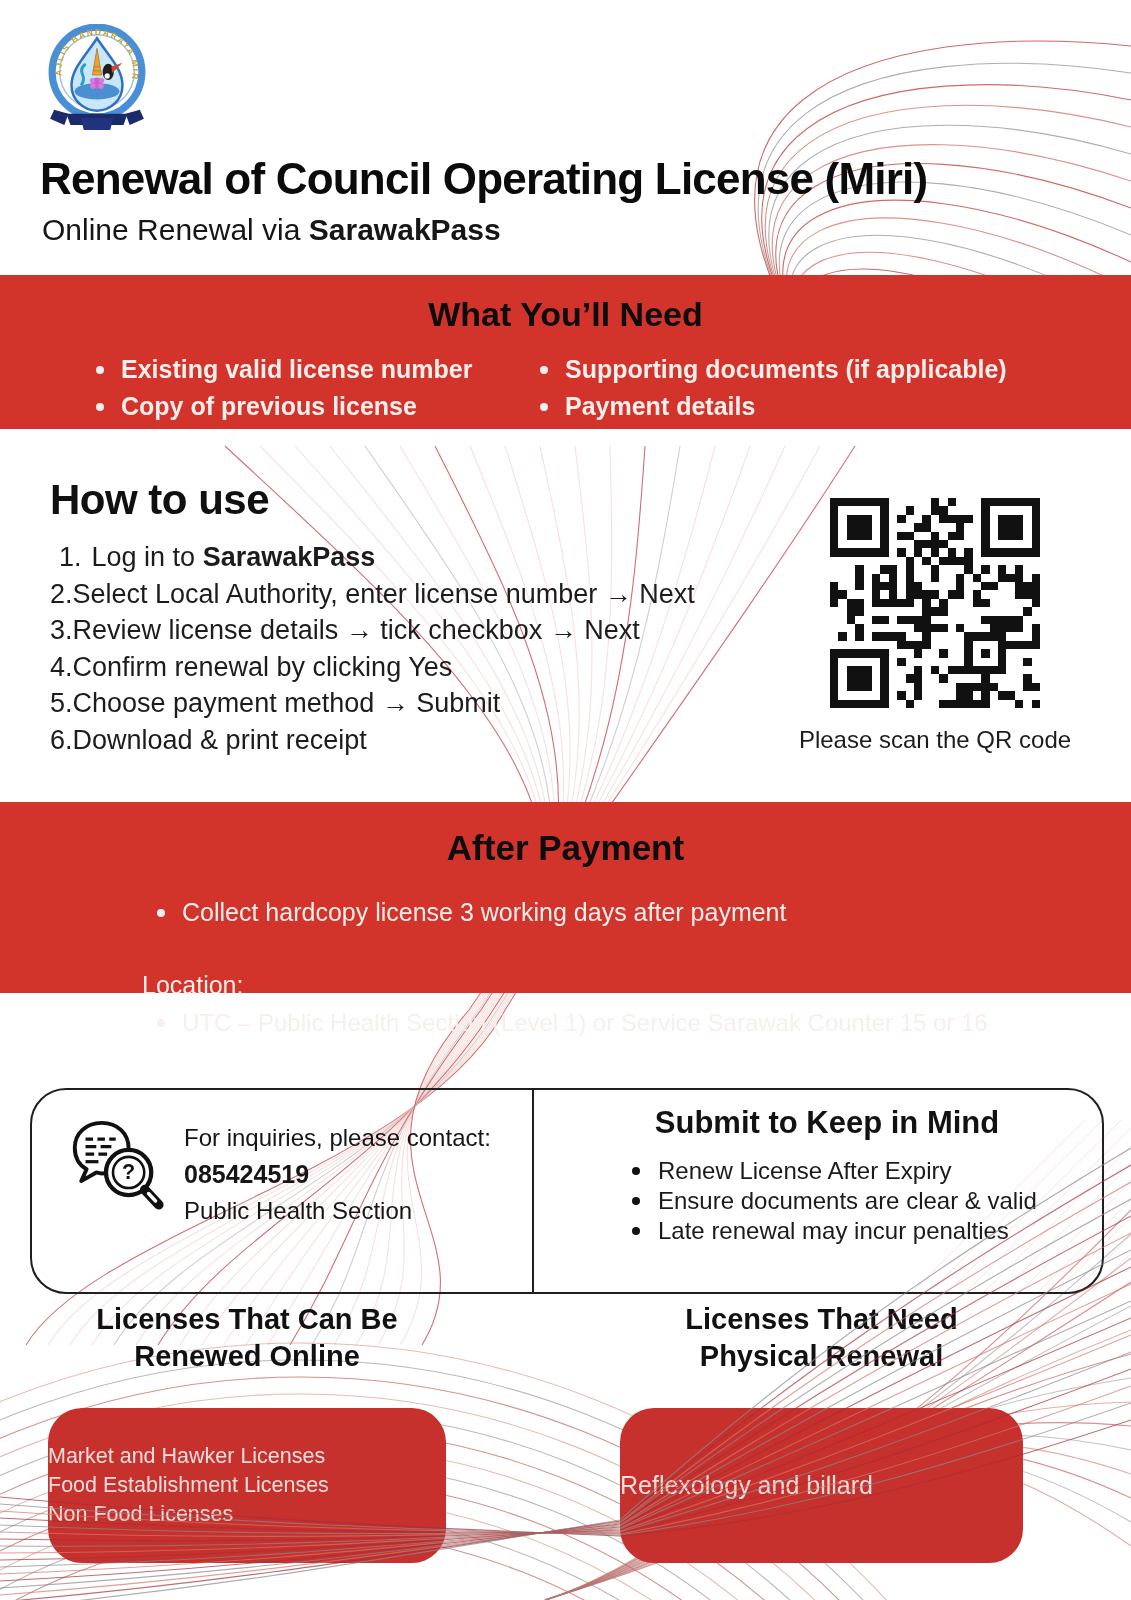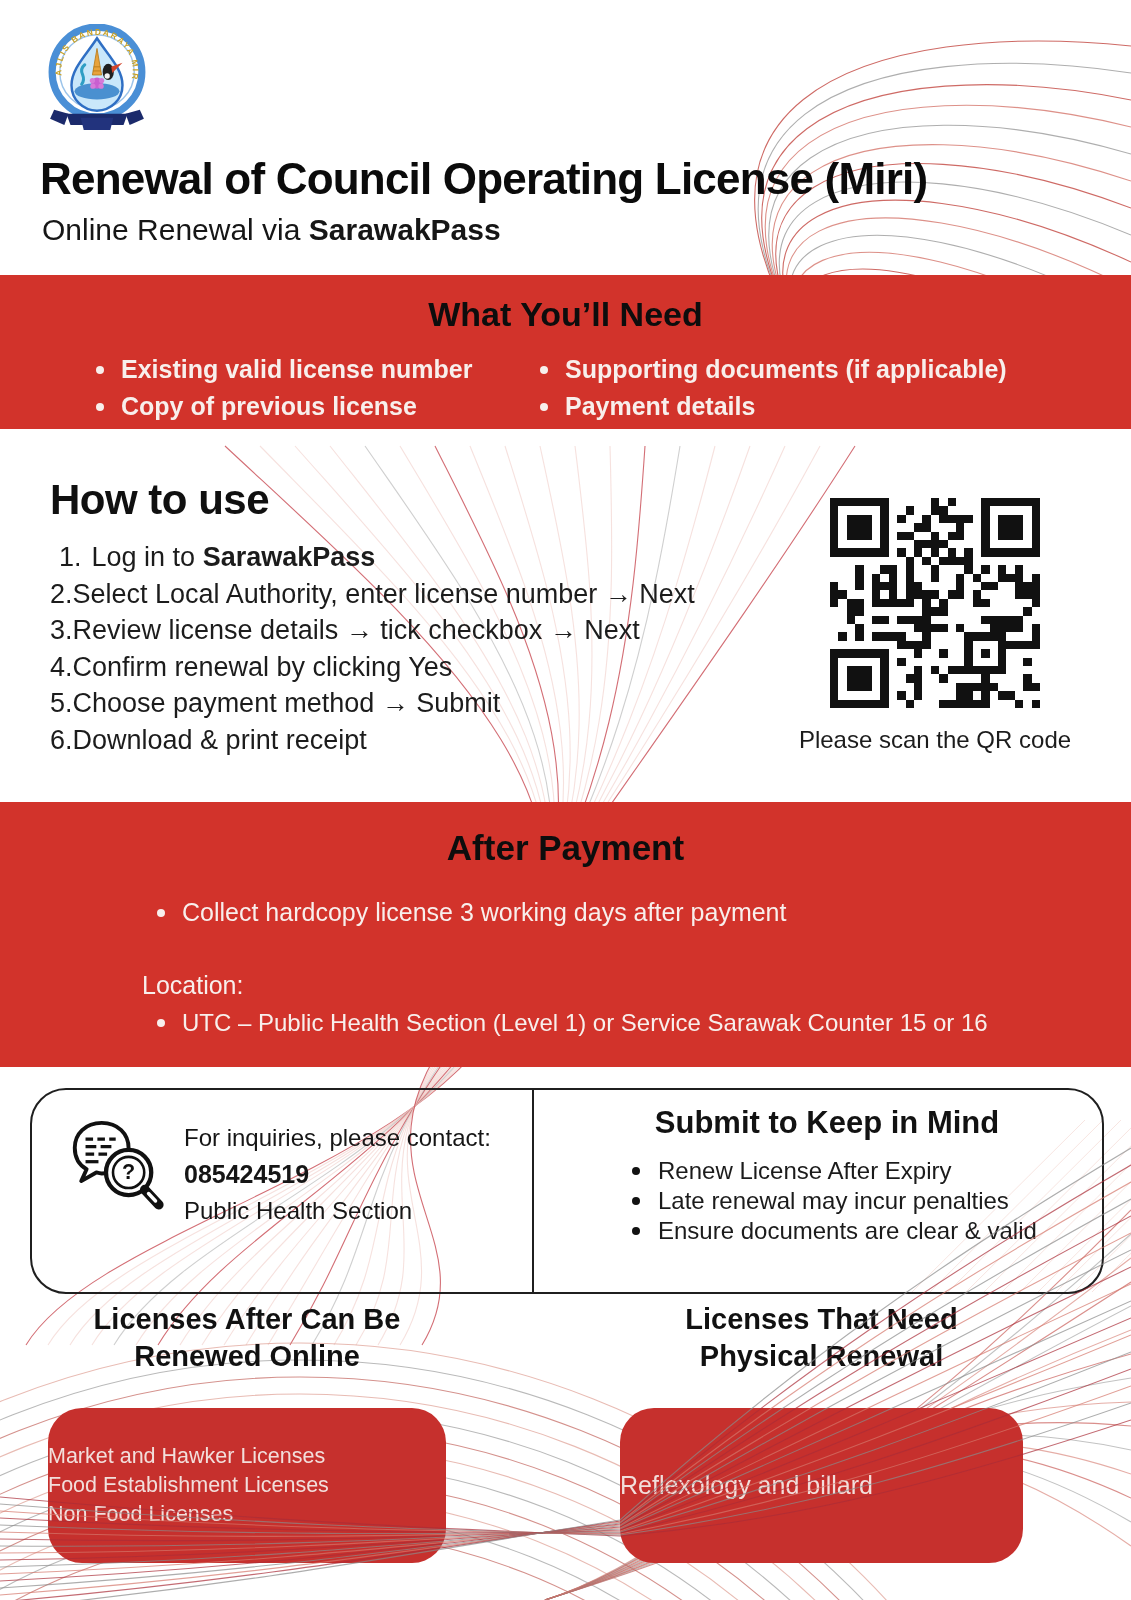--- a/index.html
+++ b/index.html
@@ -19,7 +19,7 @@
   
   .band { position:absolute; left:0; width:1131px; background:#d2332b; z-index:1; }
   .band-need { top:275px; height:154px; }
-  .band-after { top:802px; height:265px; }
+  .band-after { top:802px; height:191px; }
   .band h2 { margin:0; text-align:center; font-weight:700; color:#0d0d0d; }
   .band-need h2 { padding-top:20px; font-size:34px; }
   .band-after h2 { padding-top:26px; font-size:35px; }

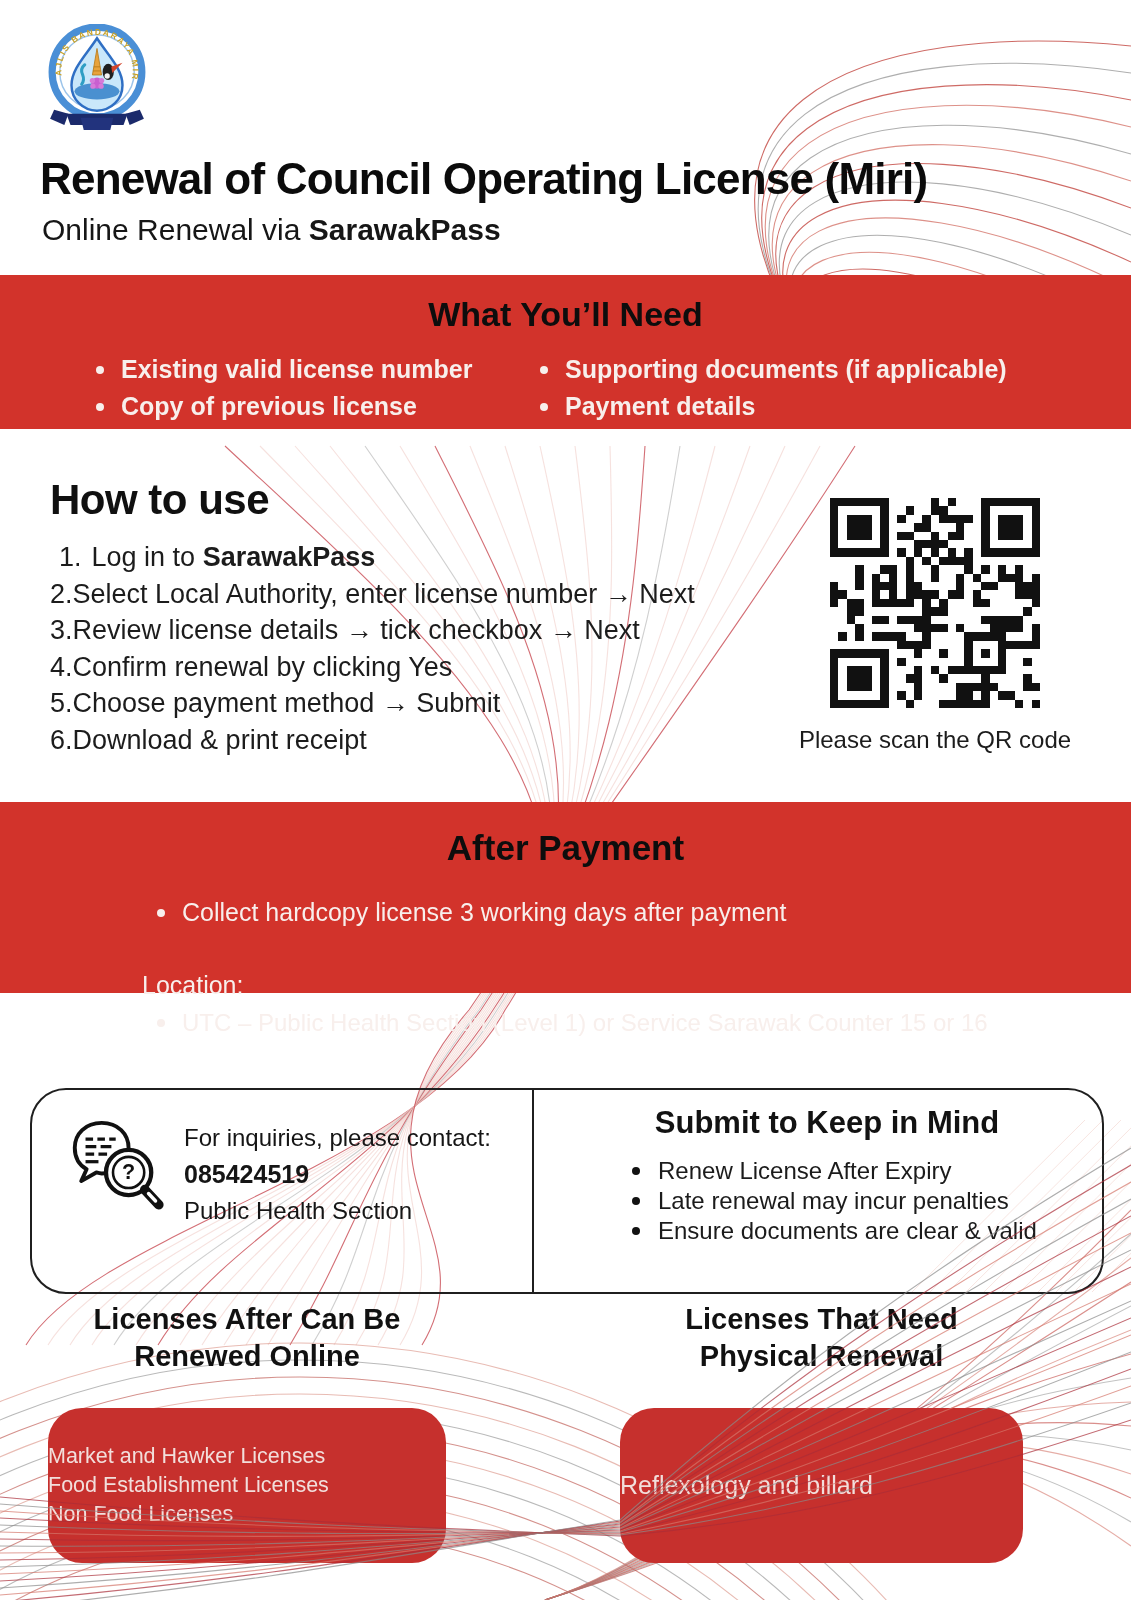--- a/index.html
+++ b/index.html
@@ -458,10 +458,10 @@
             <span>Renew License After Expiry</span>
           </li>
         <li>
+            <span>Ensure documents are clear &amp; valid</span>
+          </li>
+        <li>
             <span>Late renewal may incur penalties</span>
-          </li>
-        <li>
-            <span>Ensure documents are clear &amp; valid</span>
           </li>
       </ul>
     </div>

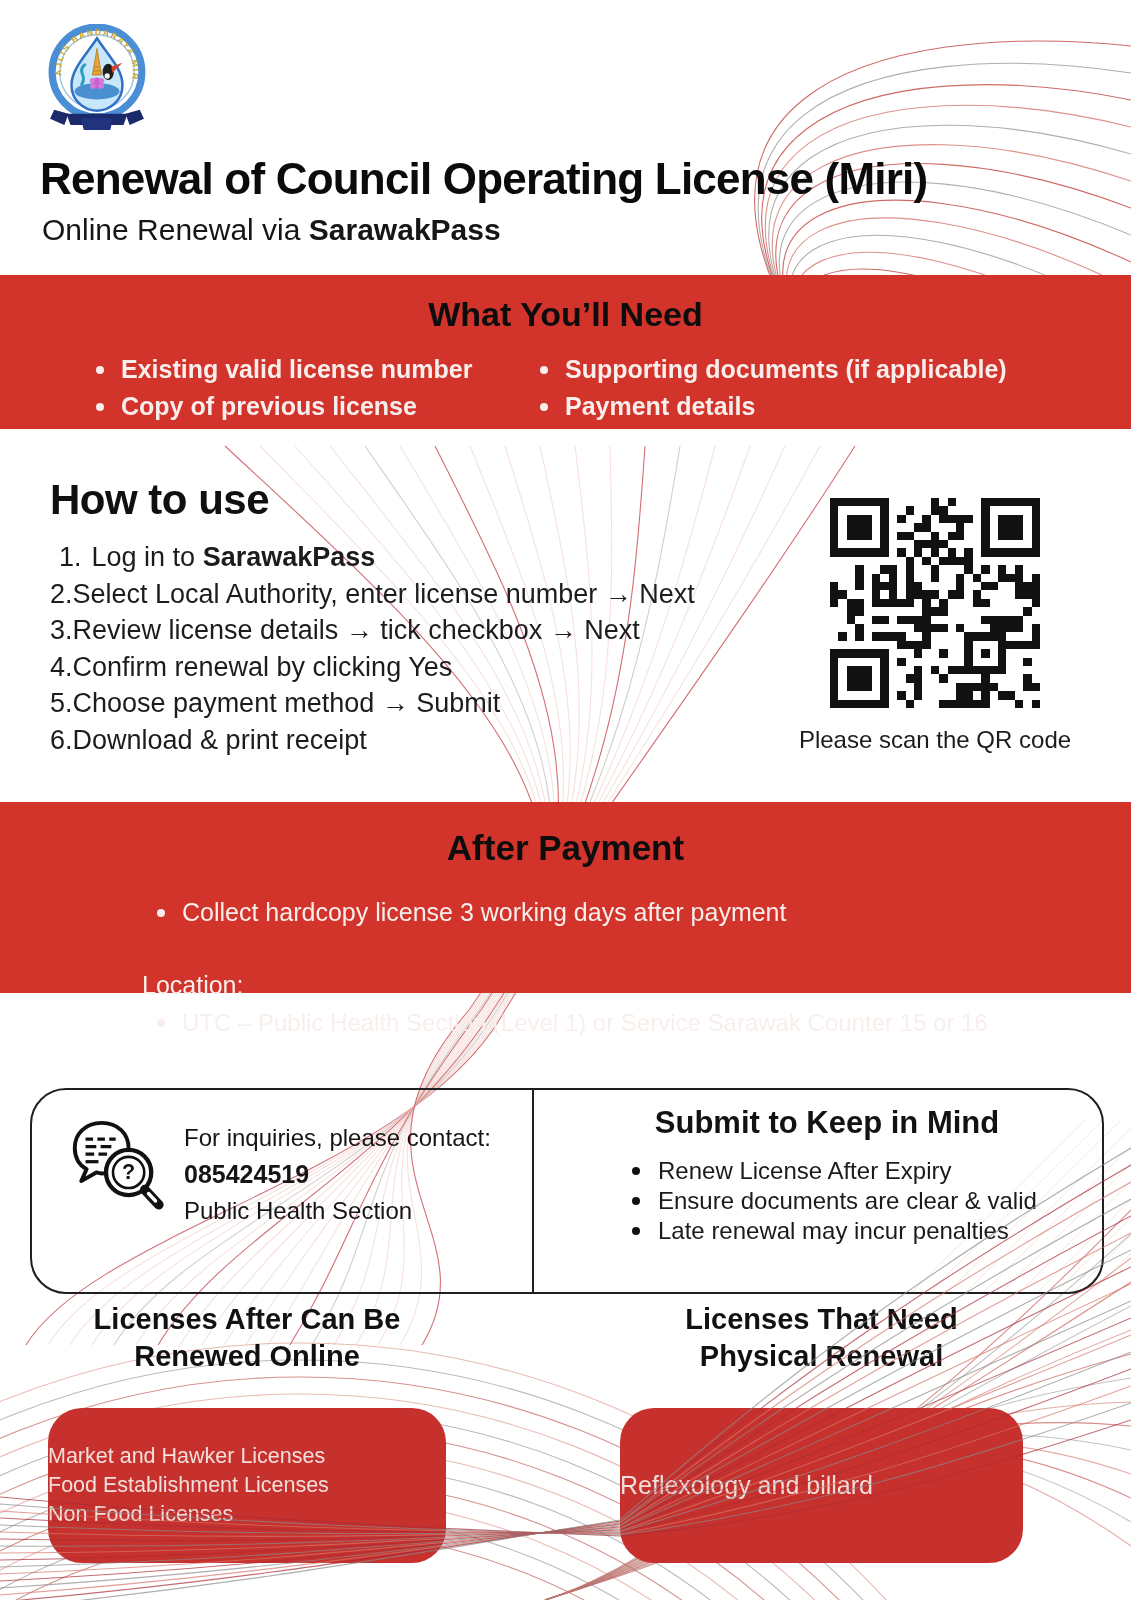--- a/index.html
+++ b/index.html
@@ -468,7 +468,7 @@
   </section>
 
   <section class="bottom-col col-online">
-    <h3><span>Licenses After Can Be</span><br><span>Renewed Online</span></h3>
+    <h3><span>Licenses That Can Be</span><br><span>Renewed Online</span></h3>
     <div class="redbox">
       <p>Market and Hawker Licenses</p>
       <p>Food Establishment Licenses</p>

